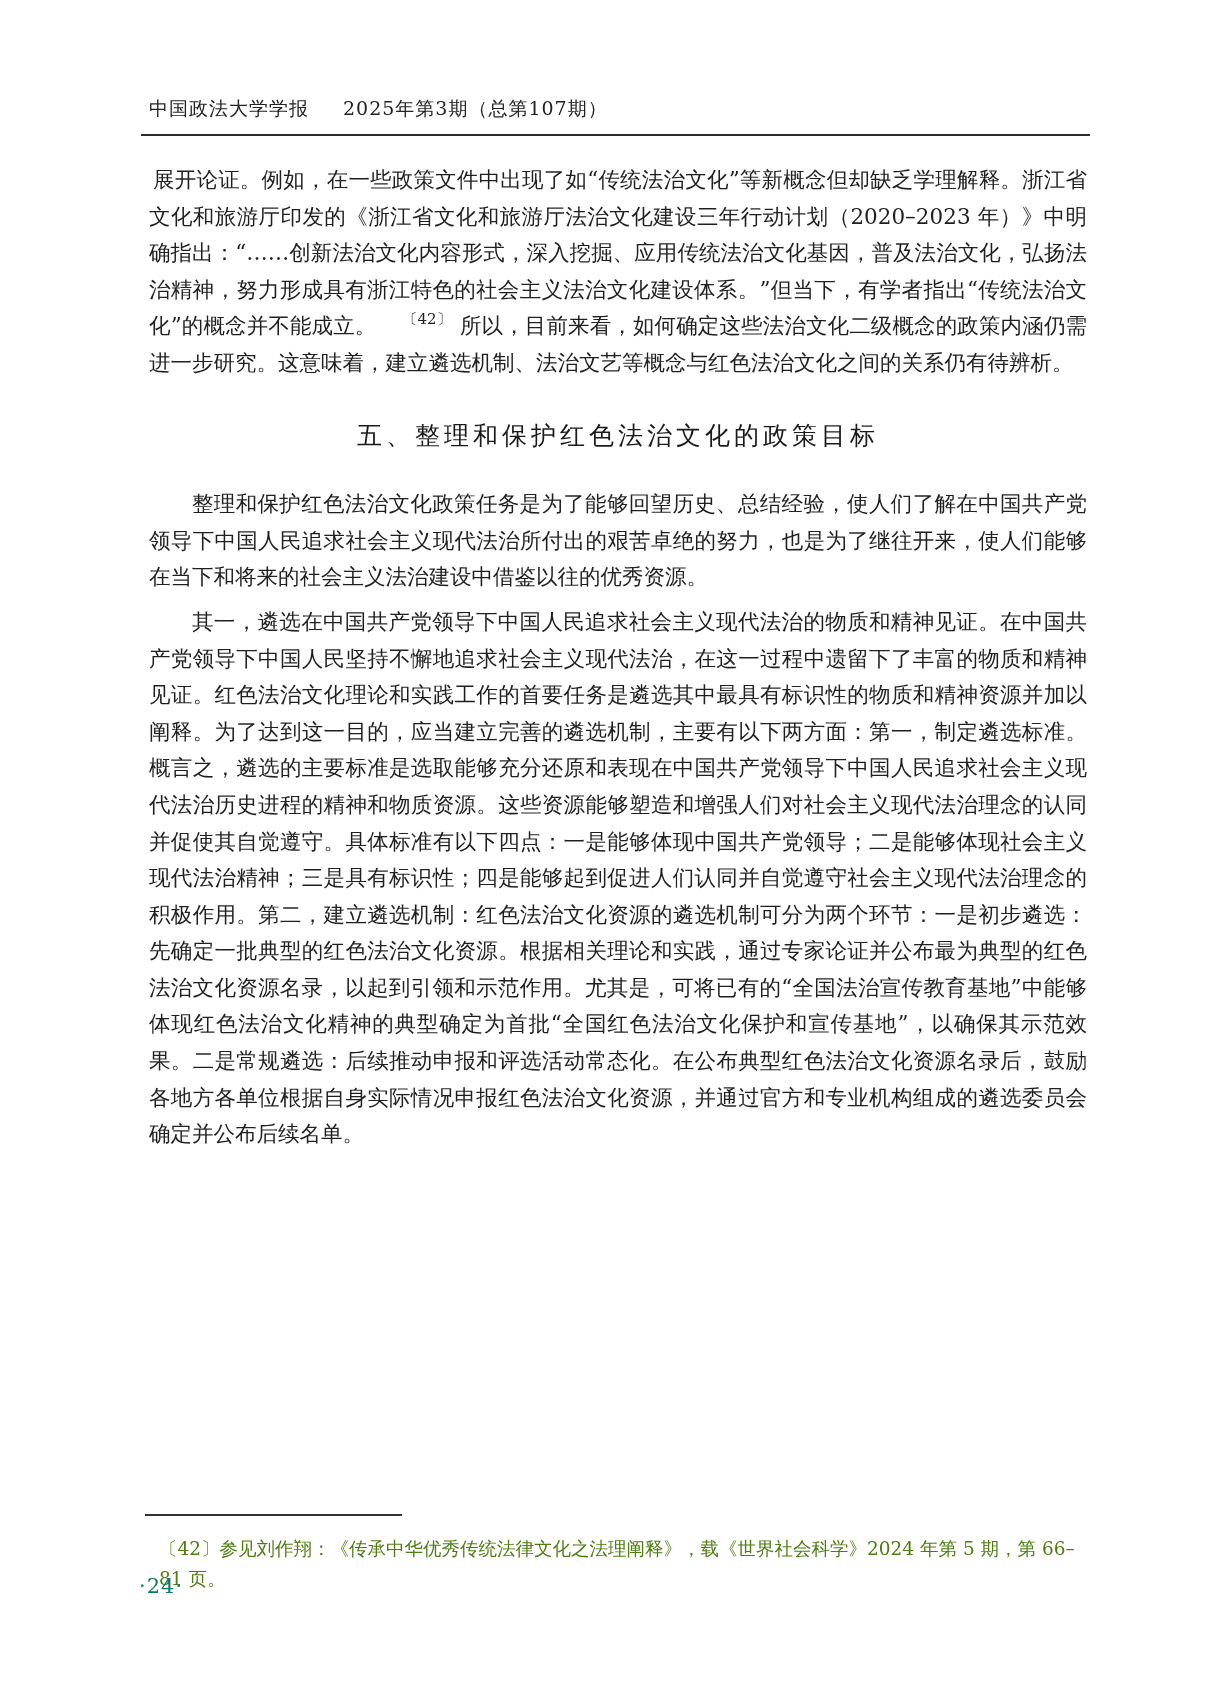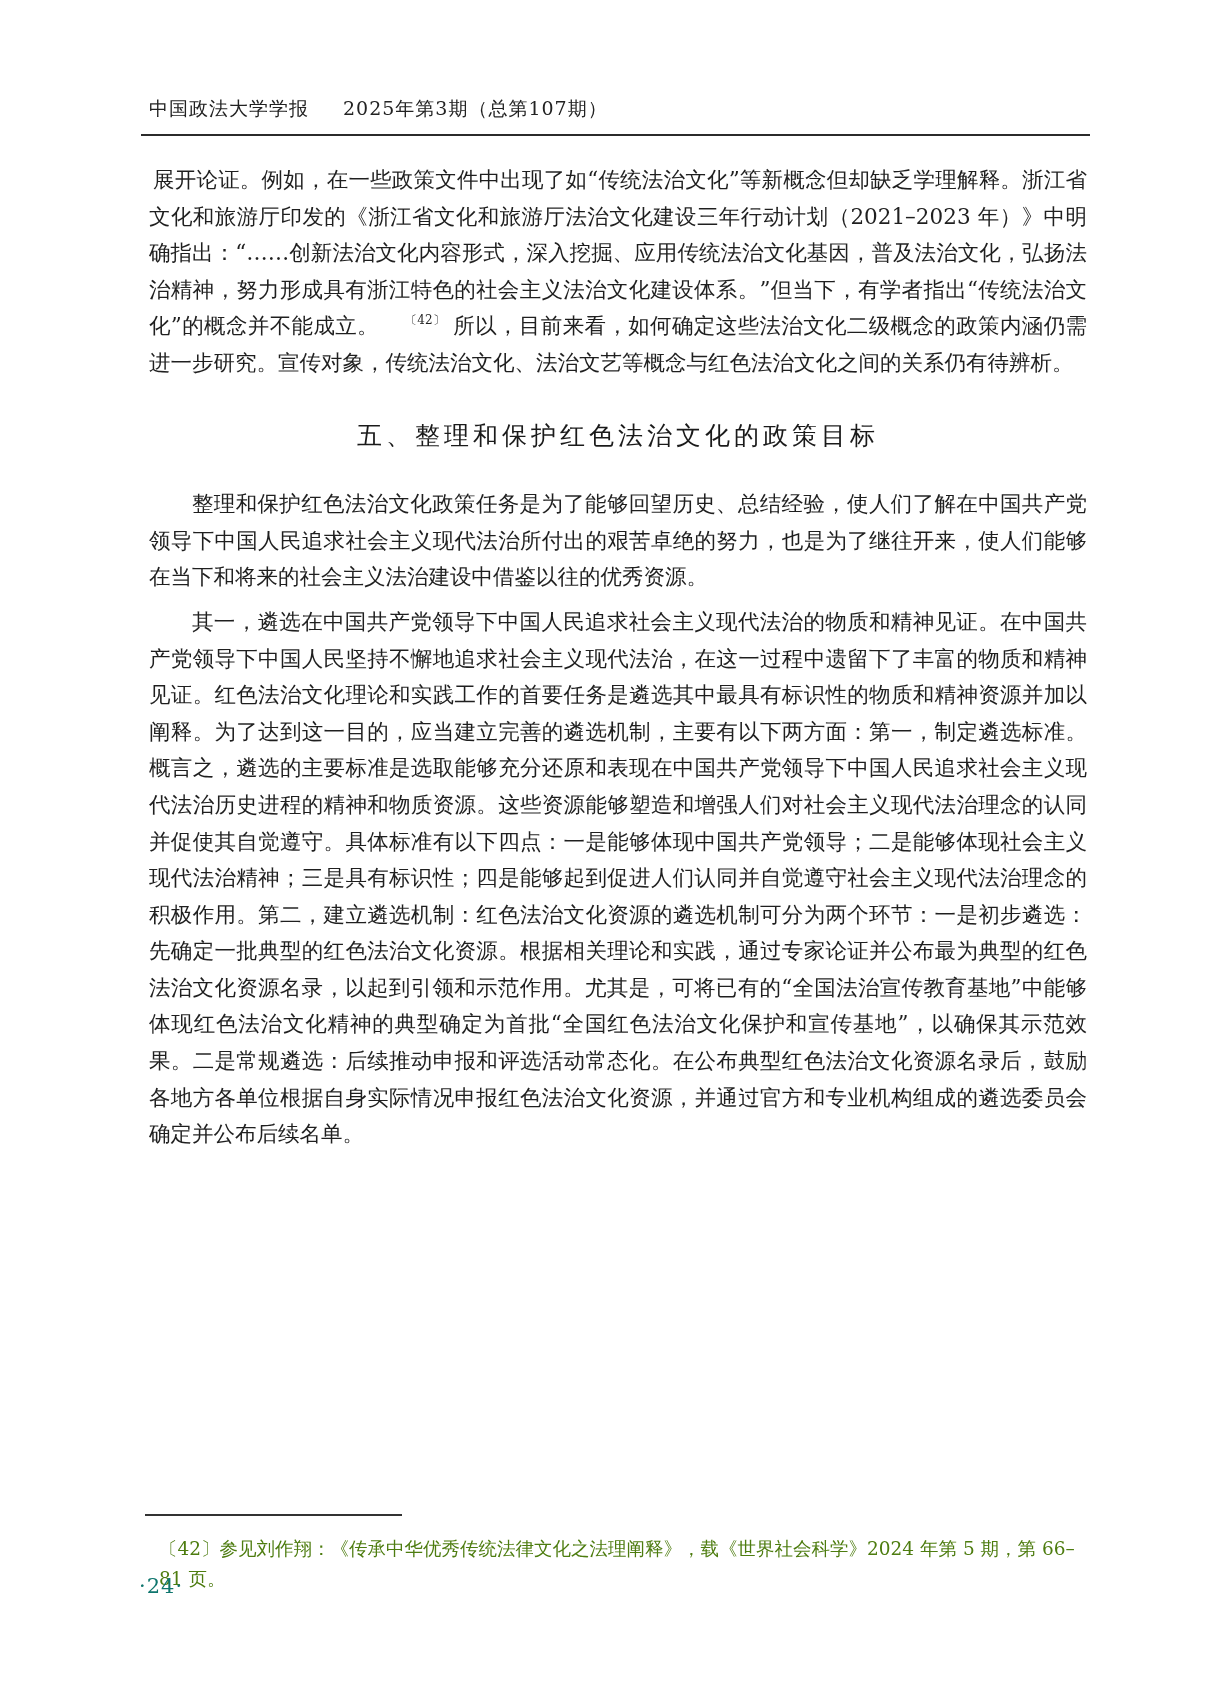--- a/index.html
+++ b/index.html
@@ -93,7 +93,7 @@
 
   <div class="body-text">
 
-    <p class="para no-indent"><span>展开论证。例如，在一些政策文件中出现了如“传统法治文化”等新概念但却缺乏学理解释。浙江省文化和旅游厅印发的《浙江省文化和旅游厅法治文化建设三年行动计划（2021–2023 年）》中明确指出：“……创新法治文化内容形式，深入挖掘、应用传统法治文化基因，普及法治文化，弘扬法治精神，努力形成具有浙江特色的社会主义法治文化建设体系。”但当下，有学者指出“传统法治文化”的概念并不能成立。</span><sup class="fnref">〔42〕</sup><span>所以，目前来看，如何确定这些法治文化二级概念的政策内涵仍需进一步研究。宣传对象，传统法治文化、法治文艺等概念与红色法治文化之间的关系仍有待辨析。</span></p>
+    <p class="para no-indent"><span>展开论证。例如，在一些政策文件中出现了如“传统法治文化”等新概念但却缺乏学理解释。浙江省文化和旅游厅印发的《浙江省文化和旅游厅法治文化建设三年行动计划（2020–2023 年）》中明确指出：“……创新法治文化内容形式，深入挖掘、应用传统法治文化基因，普及法治文化，弘扬法治精神，努力形成具有浙江特色的社会主义法治文化建设体系。”但当下，有学者指出“传统法治文化”的概念并不能成立。</span><sup class="fnref">〔42〕</sup><span>所以，目前来看，如何确定这些法治文化二级概念的政策内涵仍需进一步研究。宣传对象，传统法治文化、法治文艺等概念与红色法治文化之间的关系仍有待辨析。</span></p>
 
 
     <h2 class="section-heading">五、整理和保护红色法治文化的政策目标</h2>

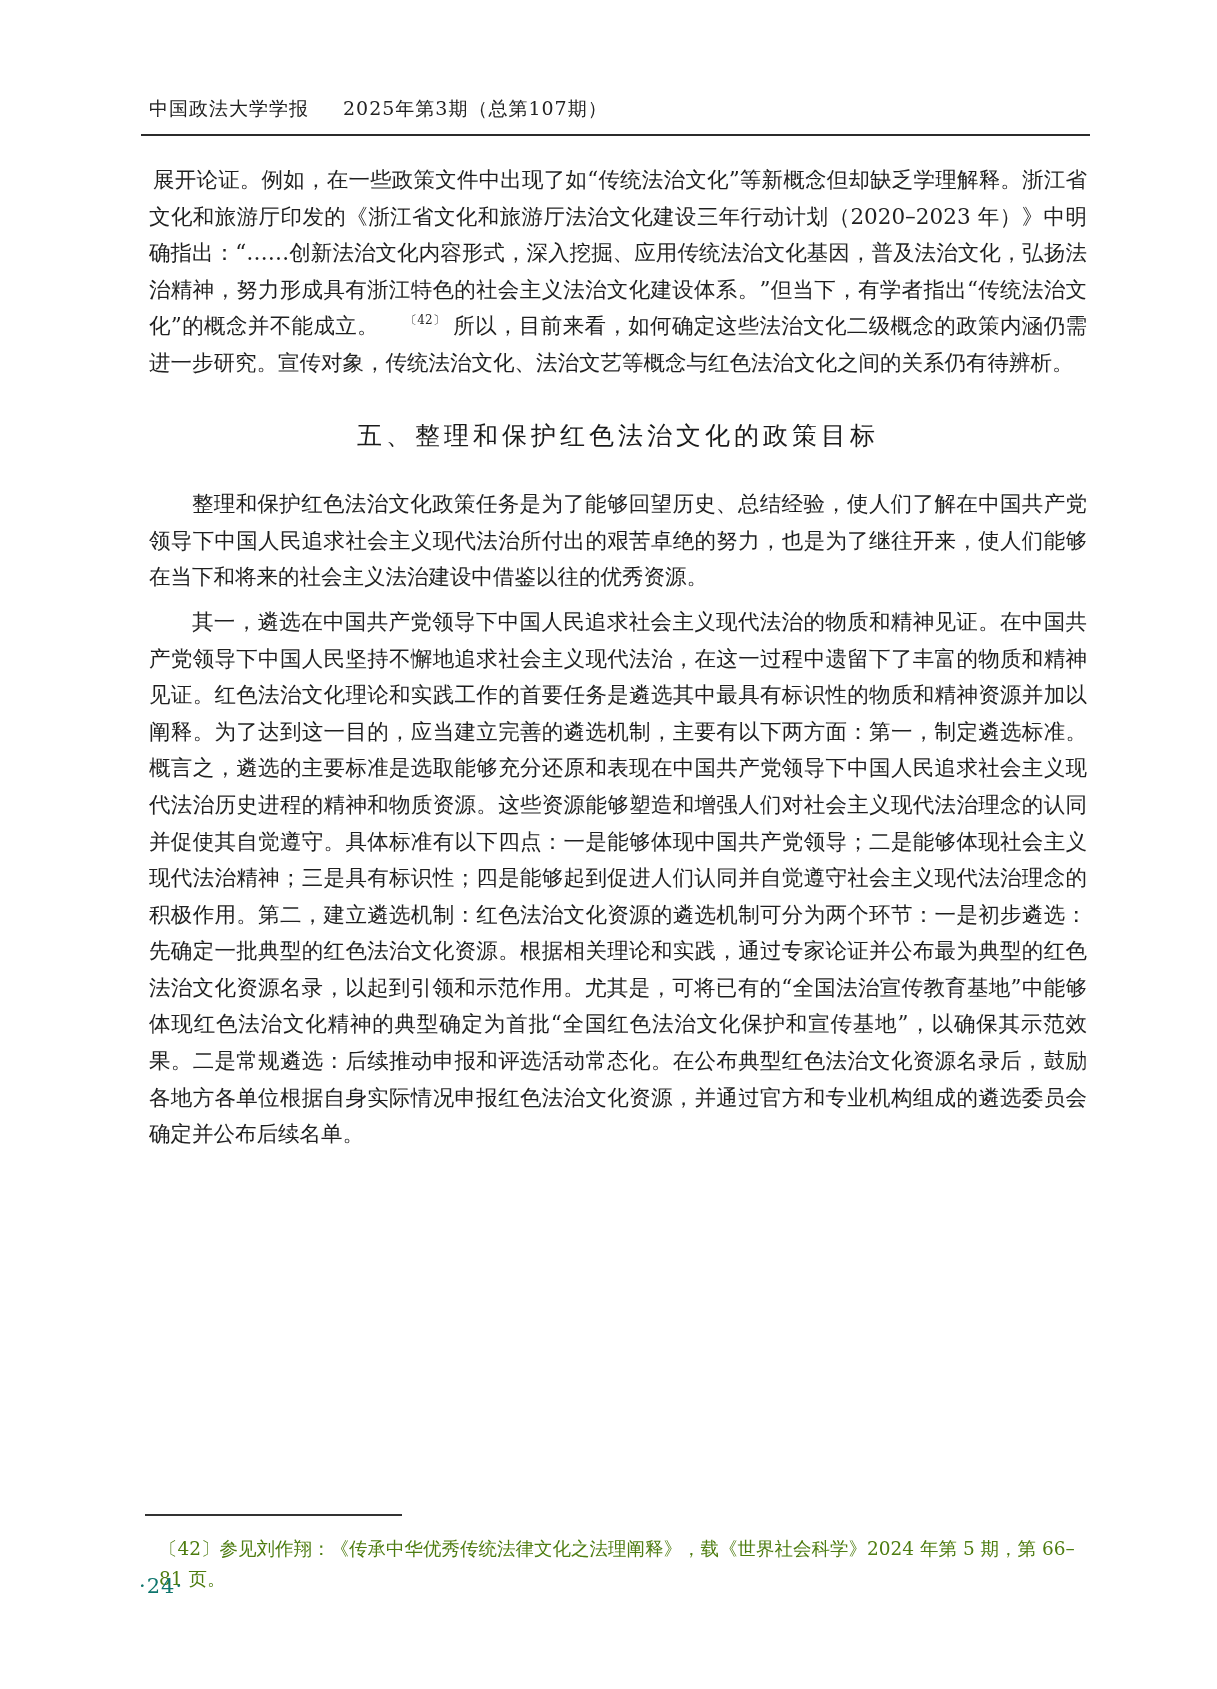--- a/index.html
+++ b/index.html
@@ -40,7 +40,7 @@
   .para { text-indent: 2em; }
   .para.no-indent { text-indent: 0; }
   sup.fnref {
-    font-size: 12px;
+    font-size: 15px;
     line-height: 0;
     vertical-align: 9px;
     letter-spacing: 0;

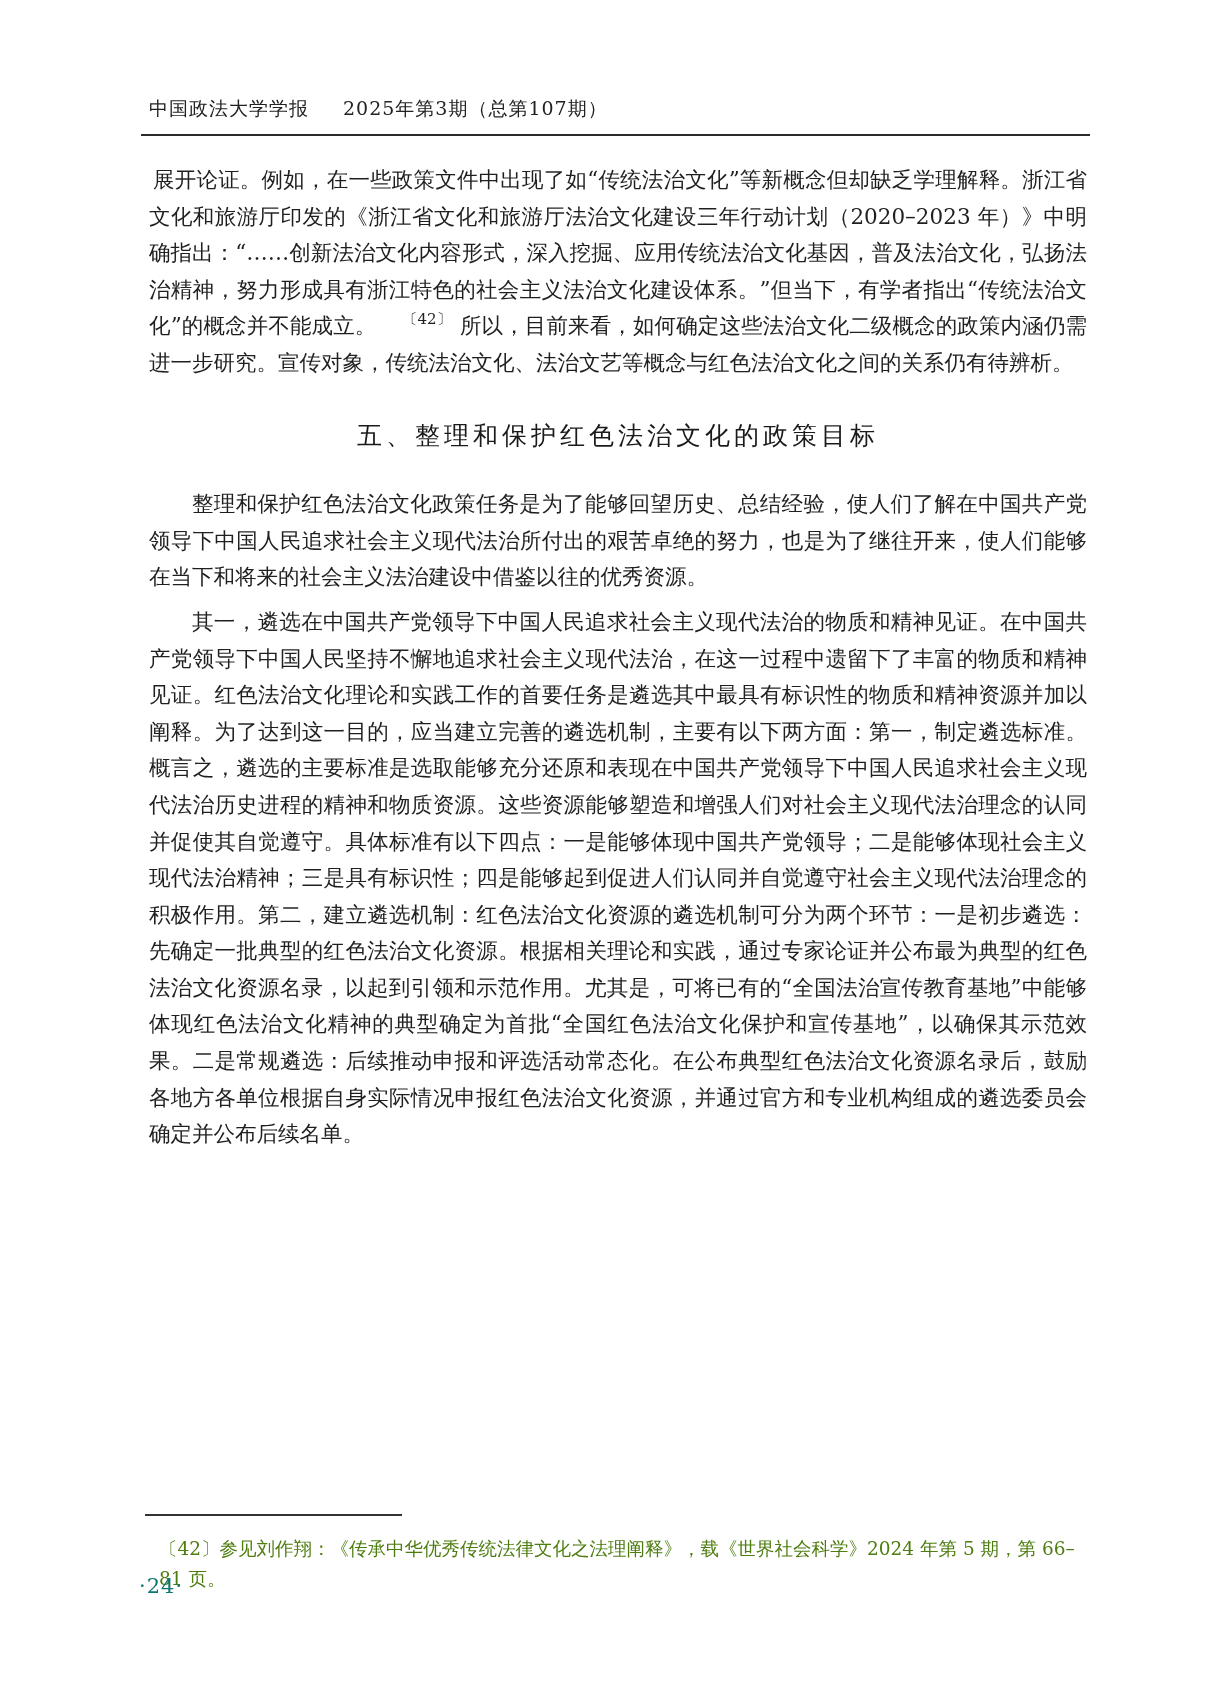--- a/index.html
+++ b/index.html
@@ -93,7 +93,7 @@
 
   <div class="body-text">
 
-    <p class="para no-indent"><span>展开论证。例如，在一些政策文件中出现了如“传统法治文化”等新概念但却缺乏学理解释。浙江省文化和旅游厅印发的《浙江省文化和旅游厅法治文化建设三年行动计划（2020–2023 年）》中明确指出：“……创新法治文化内容形式，深入挖掘、应用传统法治文化基因，普及法治文化，弘扬法治精神，努力形成具有浙江特色的社会主义法治文化建设体系。”但当下，有学者指出“传统法治文化”的概念并不能成立。</span><sup class="fnref">〔42〕</sup><span>所以，目前来看，如何确定这些法治文化二级概念的政策内涵仍需进一步研究。宣传对象，传统法治文化、法治文艺等概念与红色法治文化之间的关系仍有待辨析。</span></p>
+    <p class="para no-indent"><span>展开论证。例如，在一些政策文件中出现了如“传统法治文化”等新概念但却缺乏学理解释。浙江省文化和旅游厅印发的《浙江省文化和旅游厅法治文化建设三年行动计划（2020–2023 年）》中明确指出：“……创新法治文化内容形式，深入挖掘、应用传统法治文化基因，普及法治文化，弘扬法治精神，努力形成具有浙江特色的社会主义法治文化建设体系。”但当下，有学者指出“传统法治文化”的概念并不能成立。</span><sup class="fnref">〔42〕</sup><span>所以，目前来看，如何确定这些法治文化二级概念的政策内涵仍需进一步研究。这意味着，建立遴选机制、法治文艺等概念与红色法治文化之间的关系仍有待辨析。</span></p>
 
 
     <h2 class="section-heading">五、整理和保护红色法治文化的政策目标</h2>

